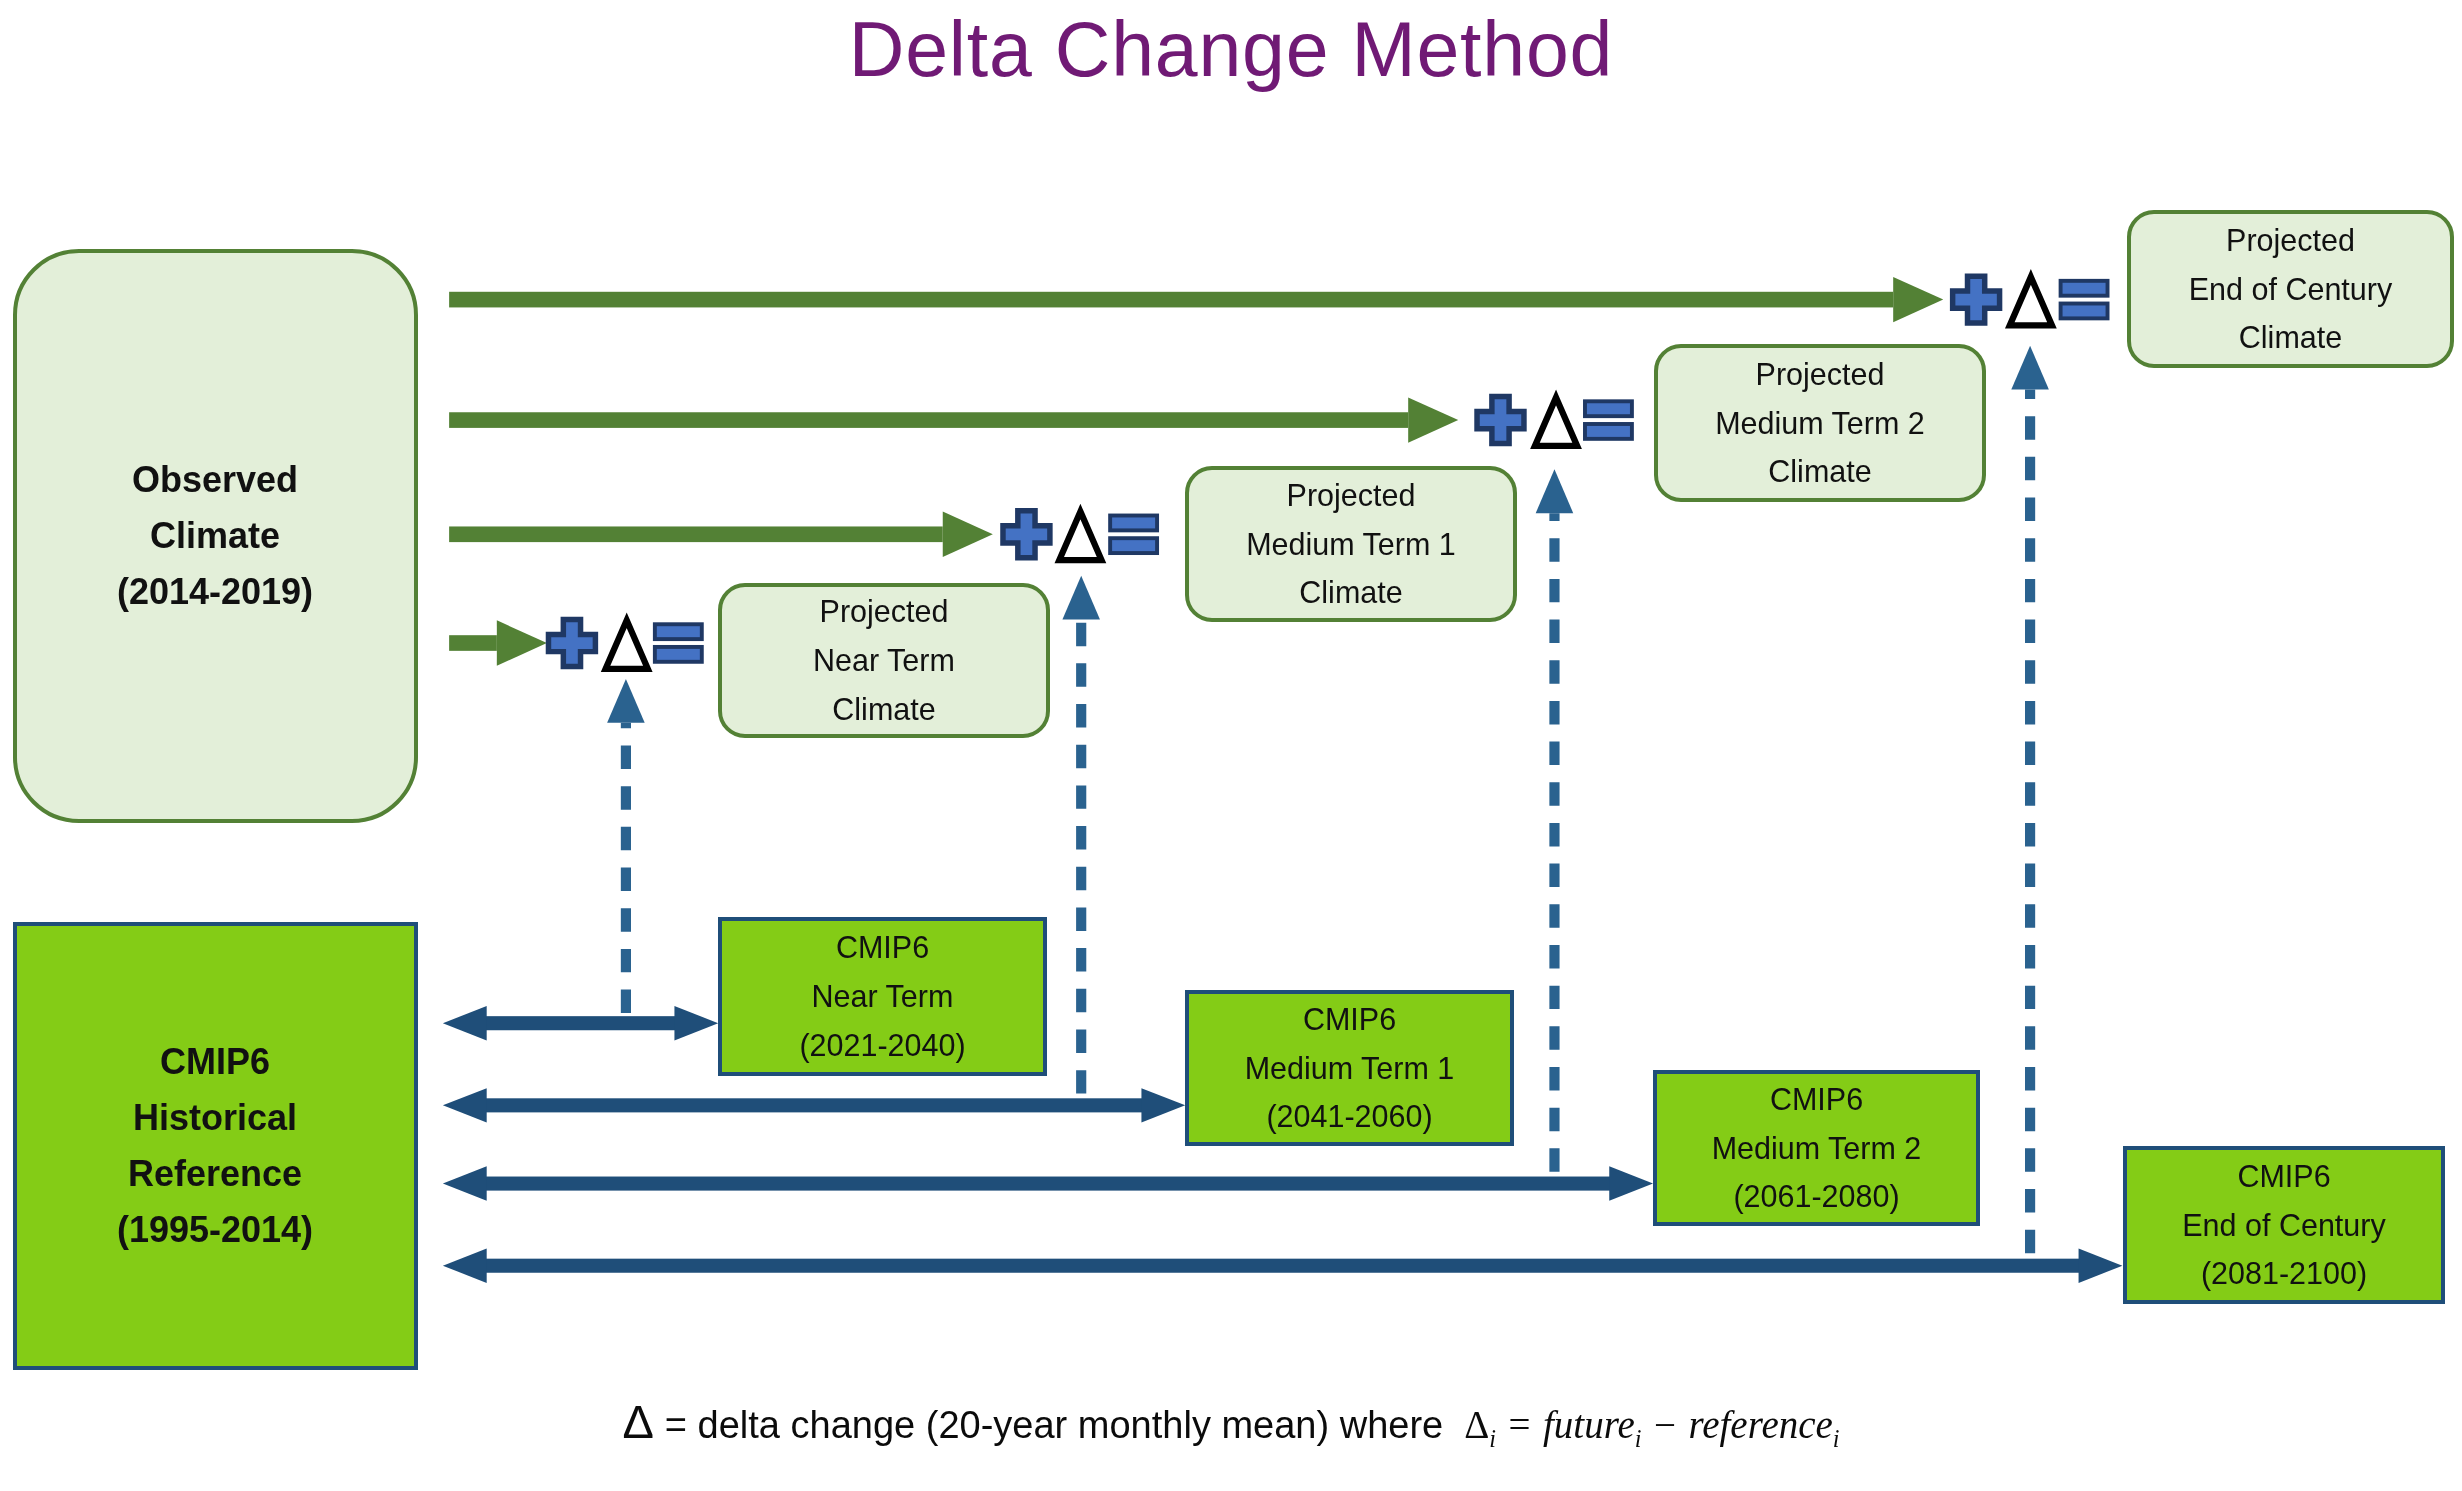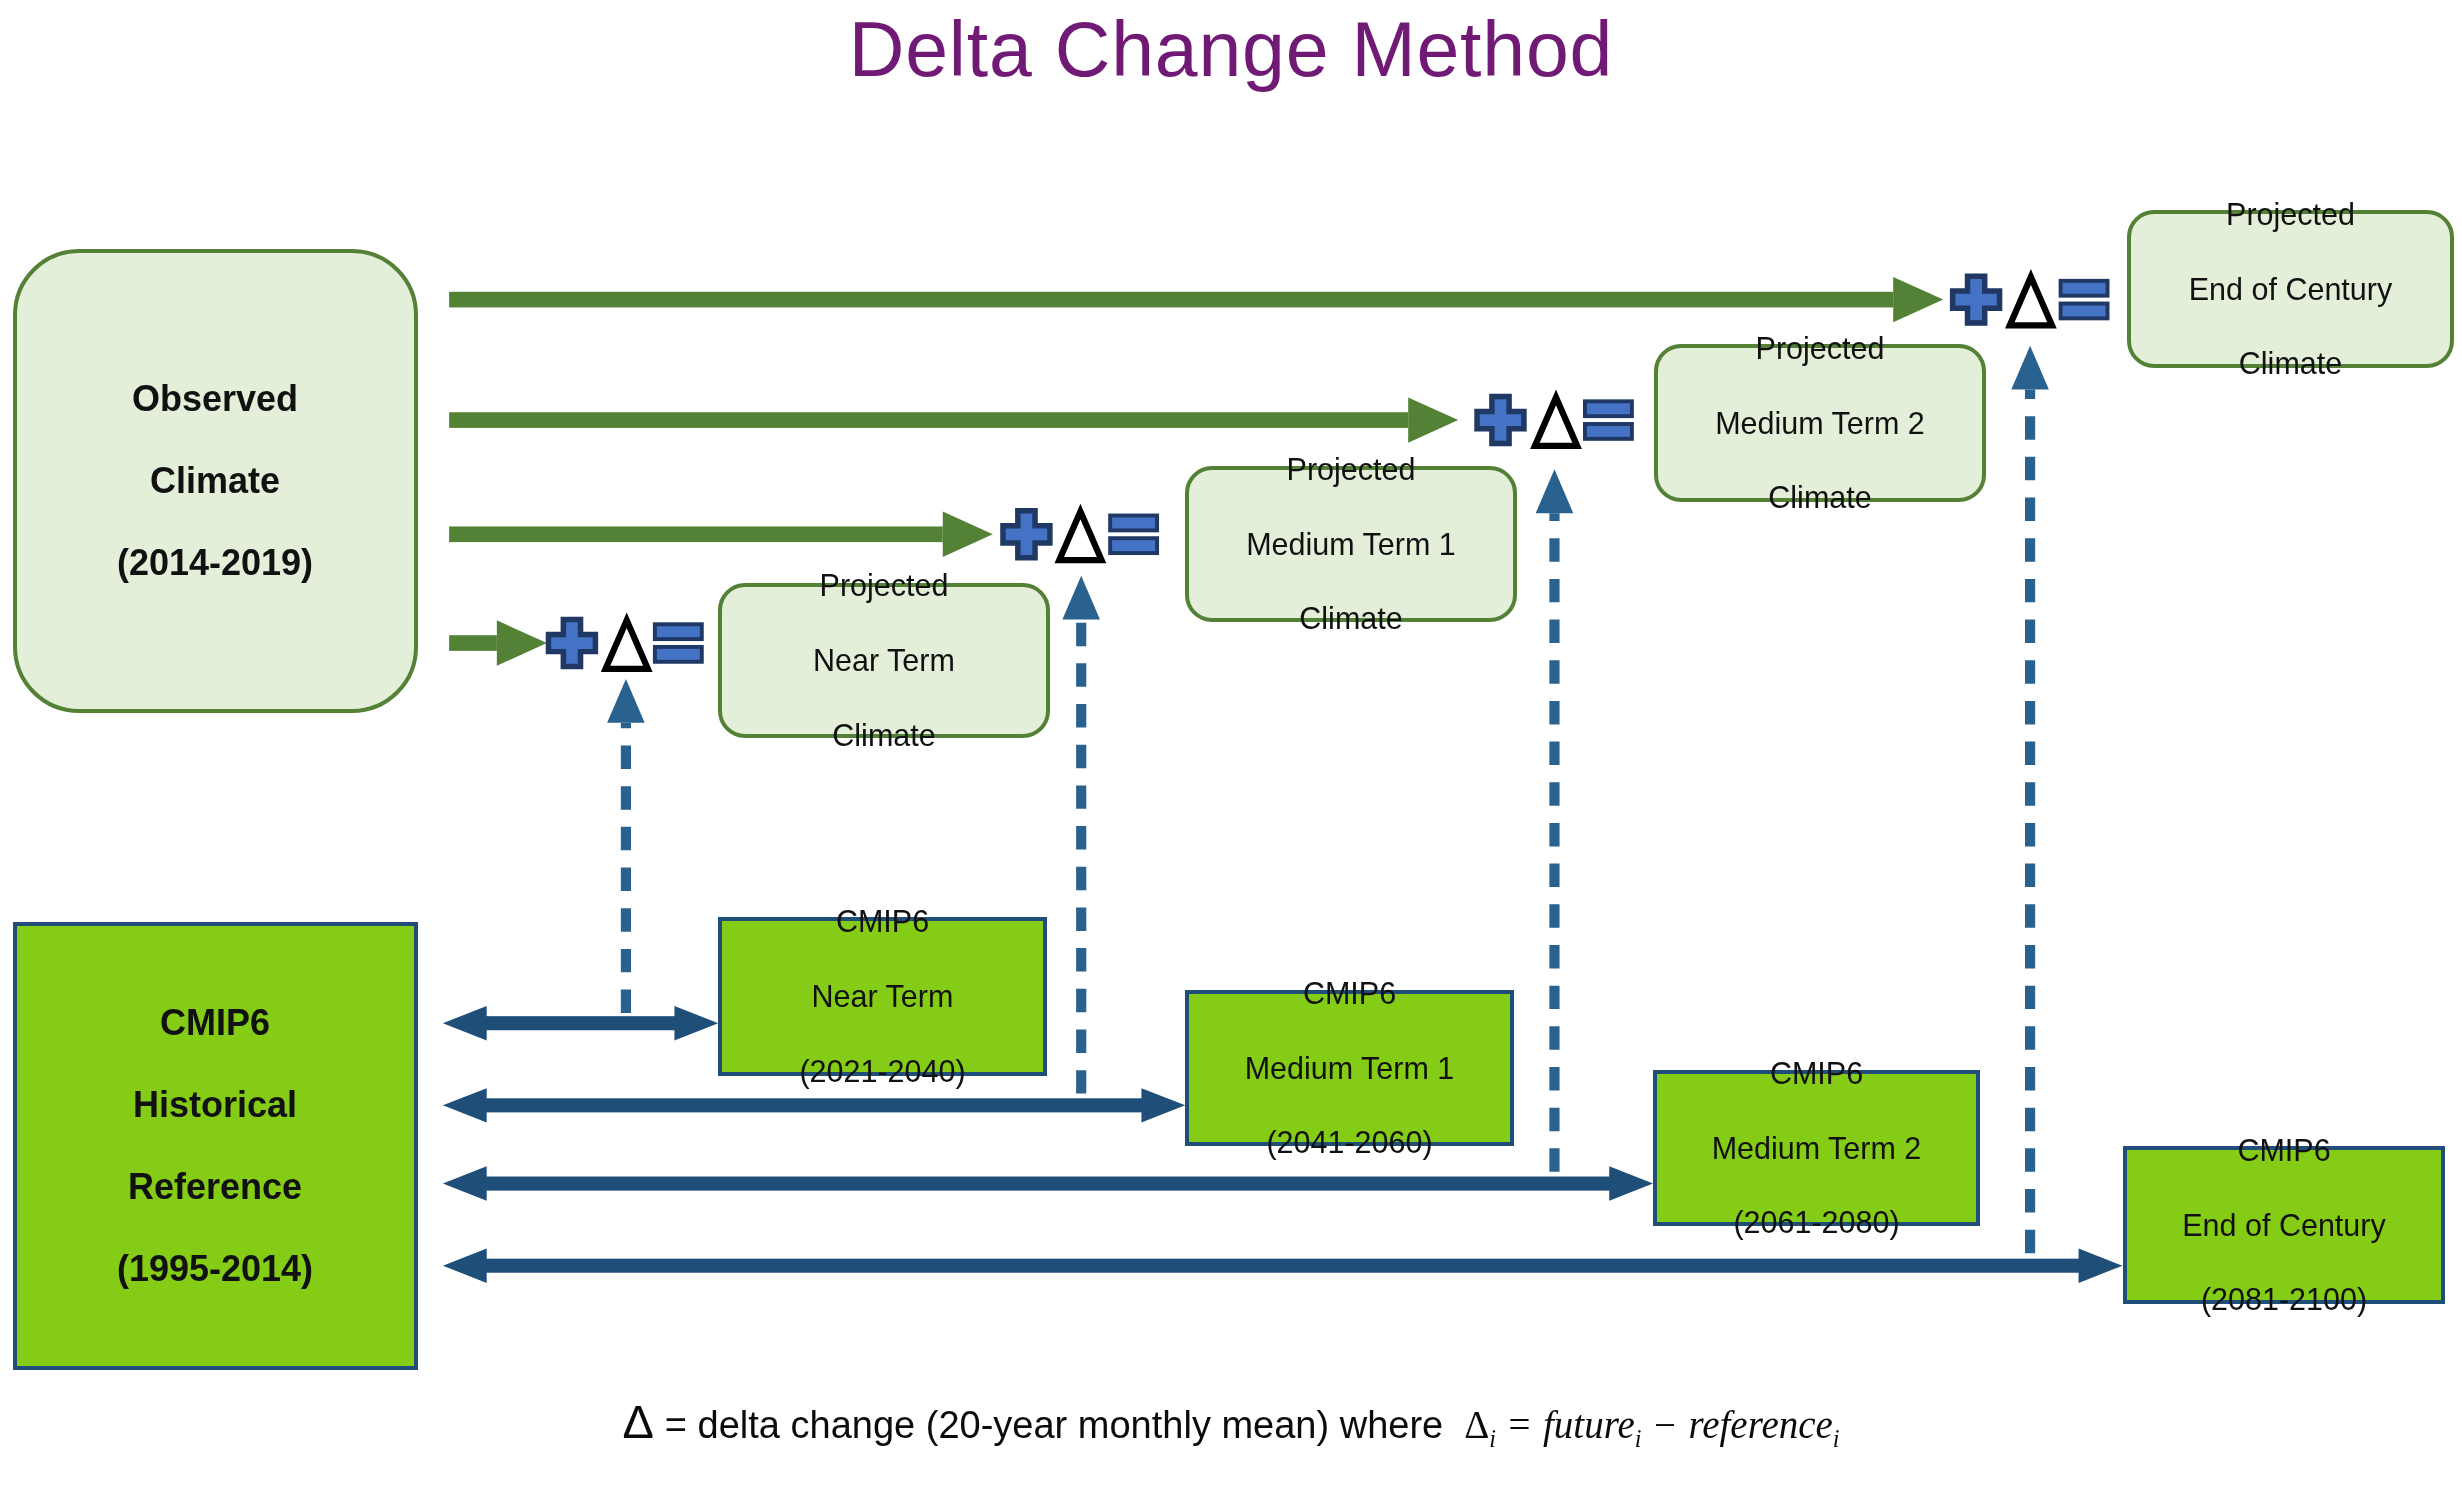--- a/index.html
+++ b/index.html
@@ -22,7 +22,6 @@
     display:flex;flex-direction:column;justify-content:center;align-items:center;
     text-align:right;color:#111;
     box-sizing:border-box;
-    gap:26px;
   }
   .box span{display:block;}
   .green-box{background:#E3EFD9;border:4.7px solid #538135;}

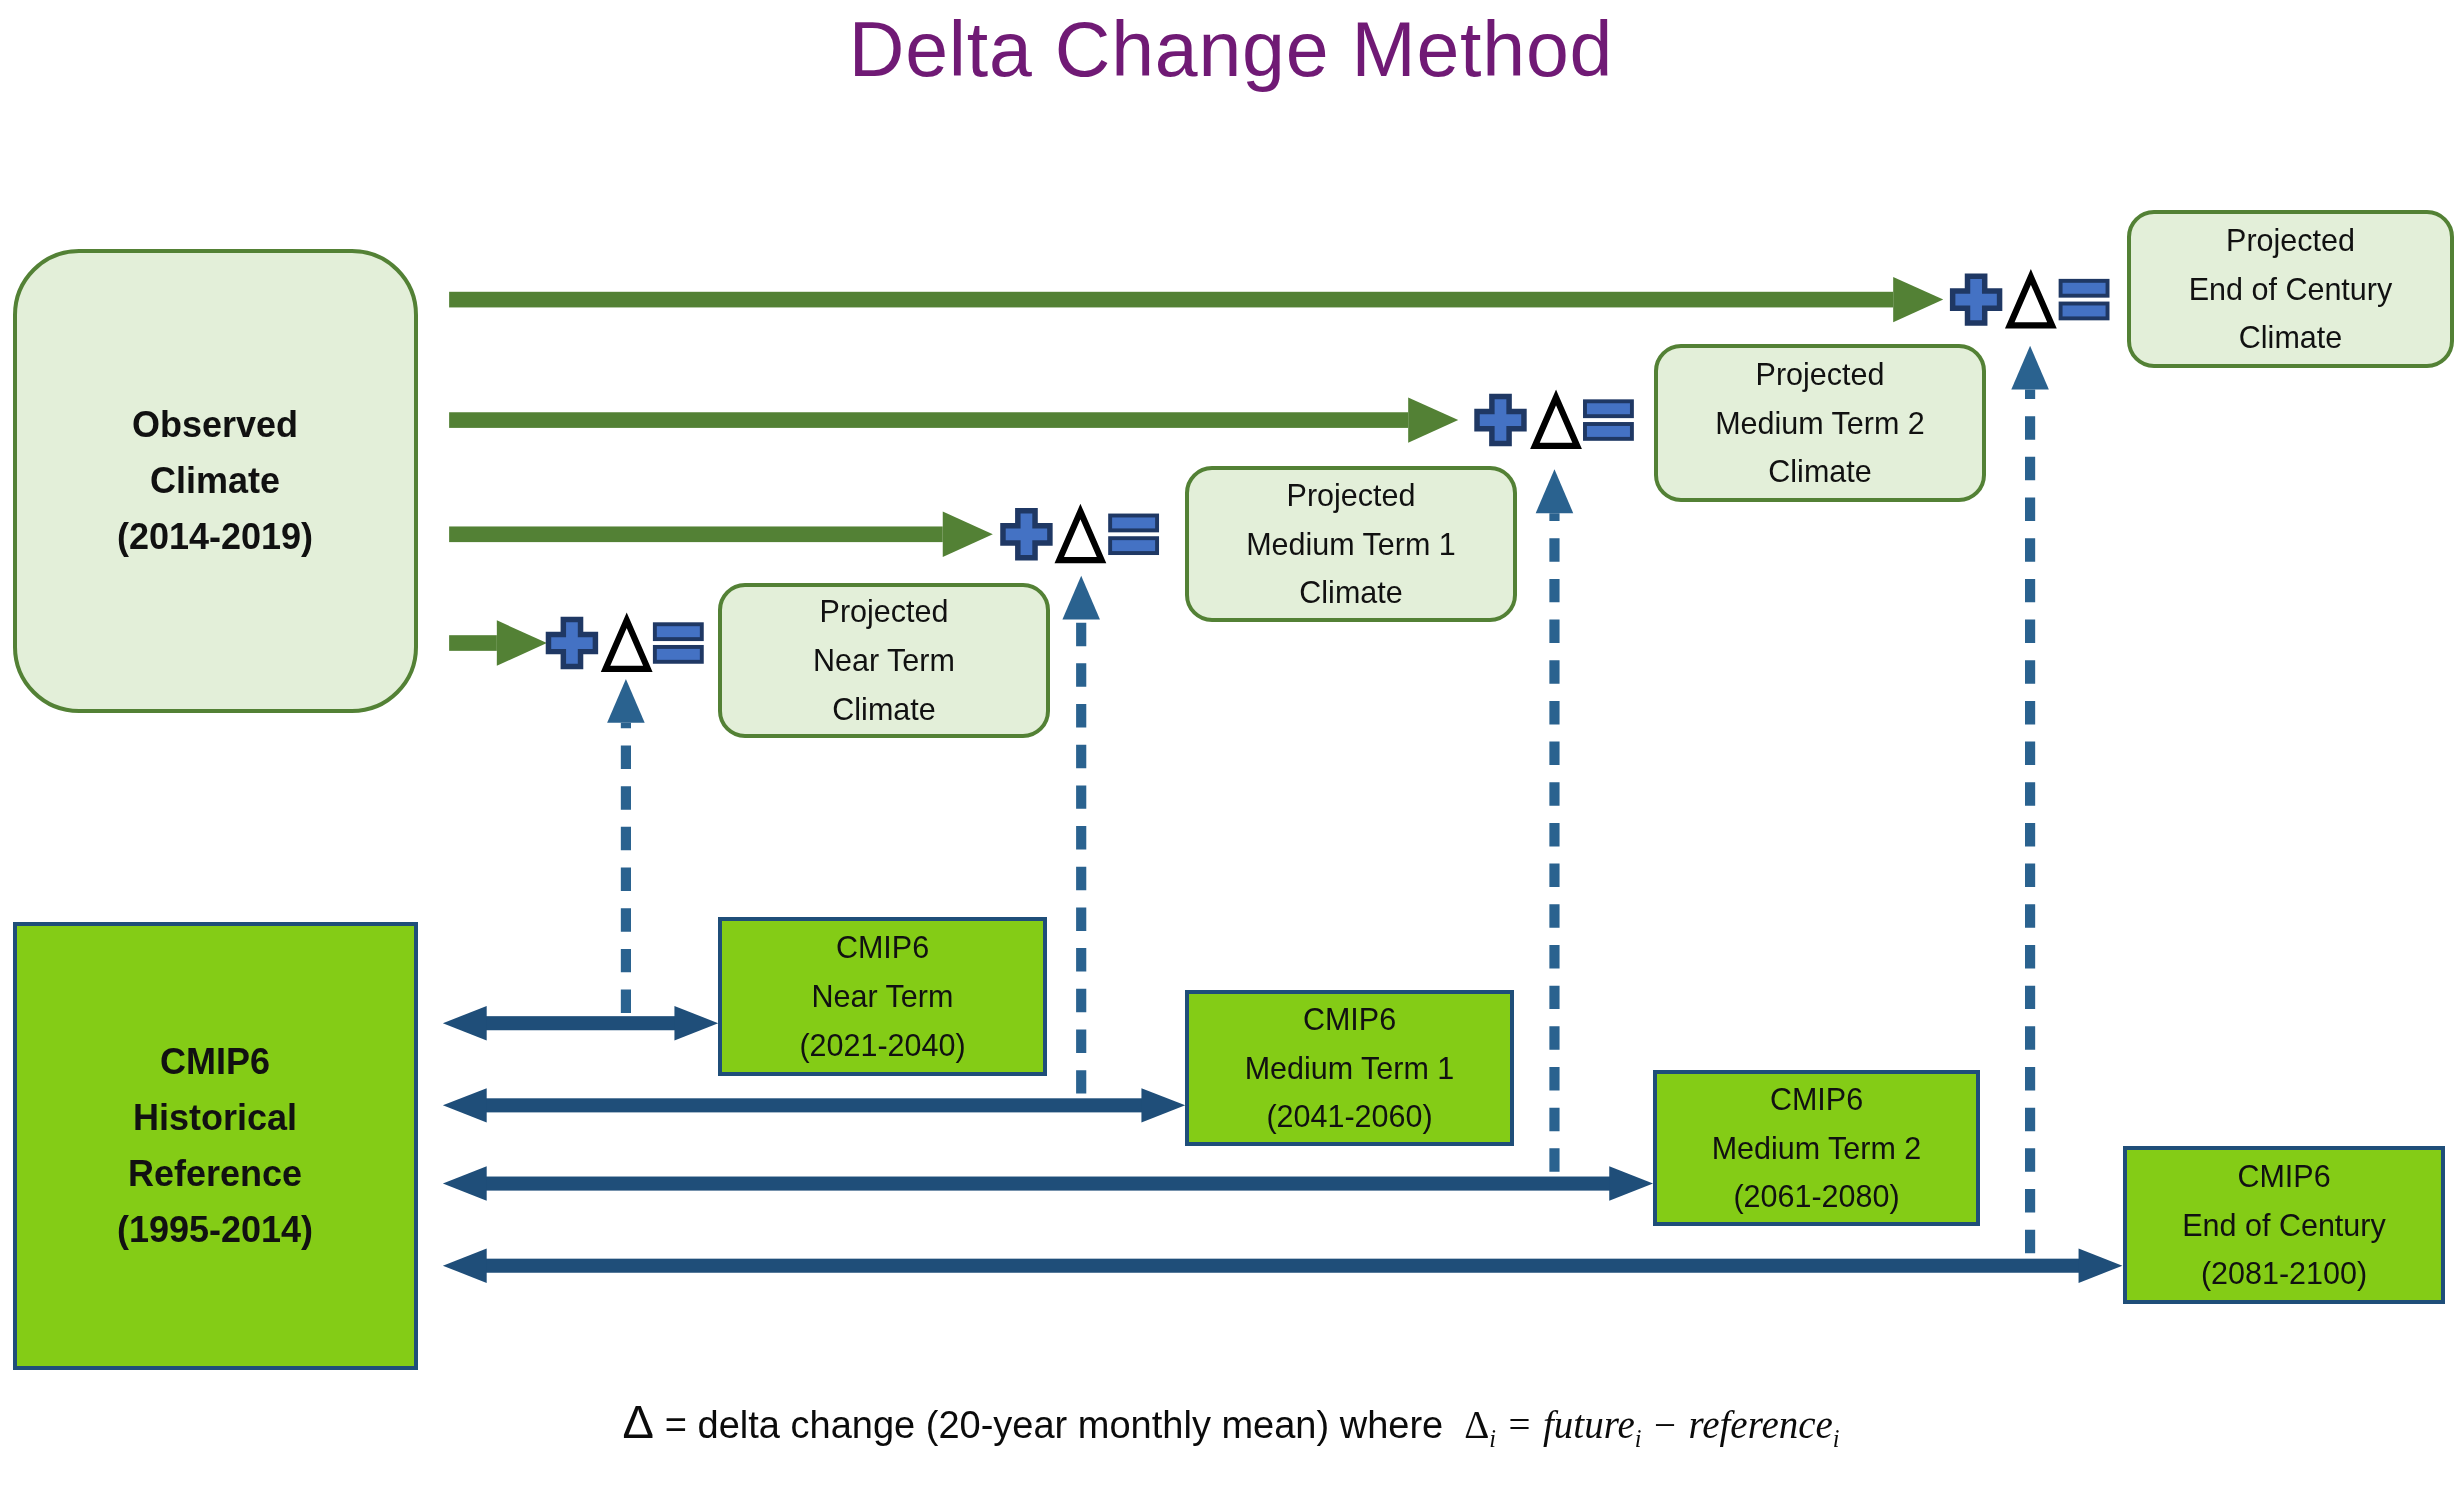--- a/index.html
+++ b/index.html
@@ -159,7 +159,7 @@
       </g>
   </svg>
 
-  <div class="box green-box big rounded-lg" style="left:12.5px;top:249px;width:405px;height:464px;">
+  <div class="box green-box big rounded-lg" style="left:12.5px;top:249px;width:405px;height:574px;">
     <span>Observed</span>
     <span>Climate</span>
     <span>(2014-2019)</span>

